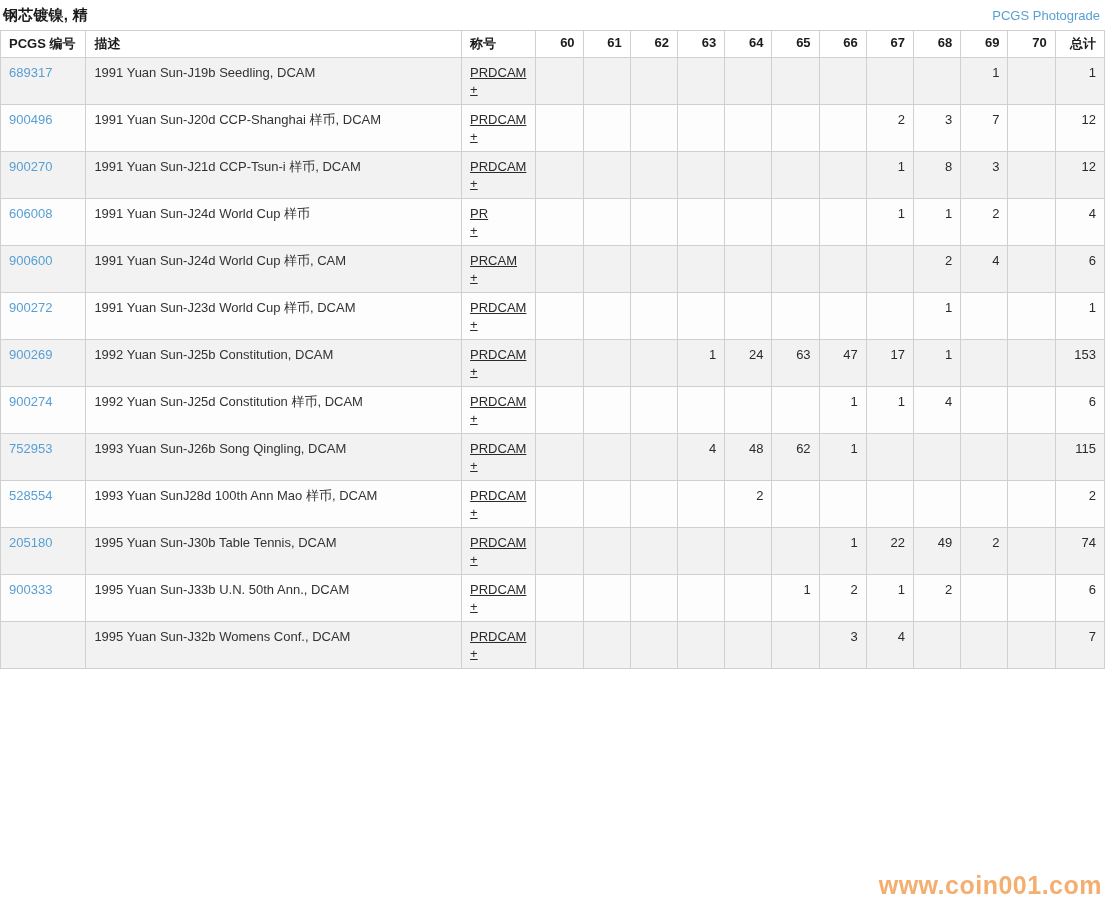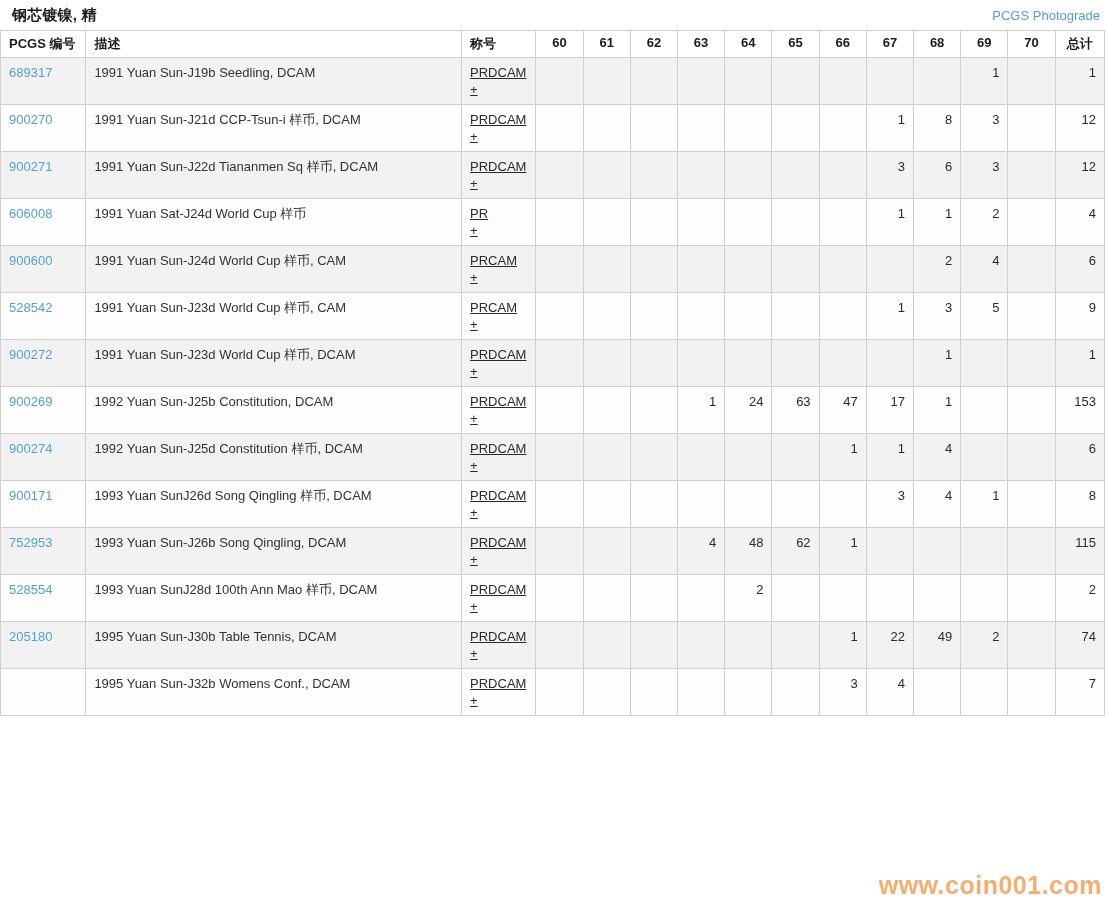--- a/index.html
+++ b/index.html
@@ -13,7 +13,7 @@
   body{position:relative;height:911px;overflow:hidden;}
   .topbar{
     height:30px;display:flex;align-items:center;justify-content:space-between;
-    padding:0 8px 0 12px;
+    padding:0 8px 0 3px;
     text-align:right;
   }
   .page-title{font-size:15px;font-weight:bold;color:#1b1b1b;letter-spacing:.2px;}

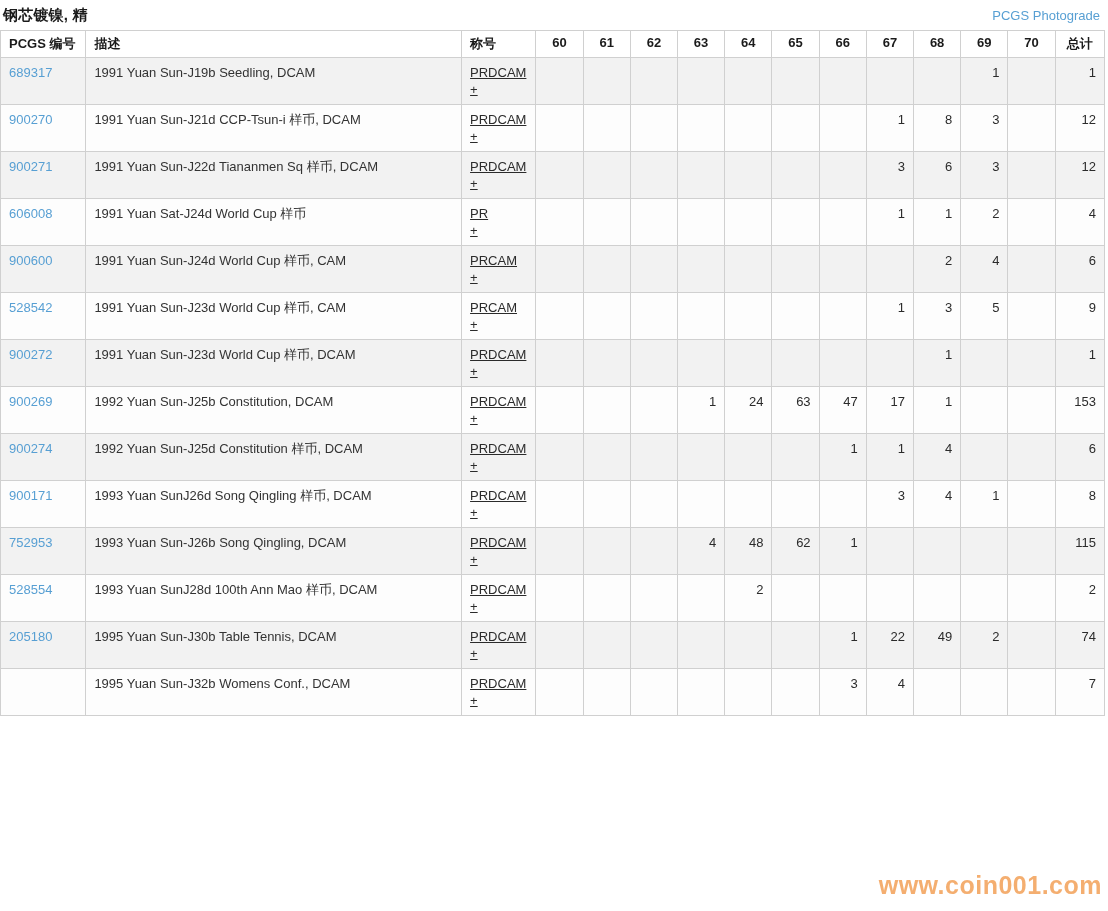--- a/index.html
+++ b/index.html
@@ -26,7 +26,7 @@
     height:26px;padding:4px 8px;text-align:left;font-weight:bold;color:#1b1b1b;
     white-space:nowrap;background:#fff;font-size:13px;border-radius:9px;
   }
-  th.num{text-align:center;}
+  th.num{text-align:right;}
   td{height:45px;padding:6px 8px;color:#333;line-height:17px;}
   td.num{text-align:right;white-space:pre-line;color:#2b2b2b;}
   td.desig{white-space:pre-line;color:#2b2b2b;text-decoration:underline;}

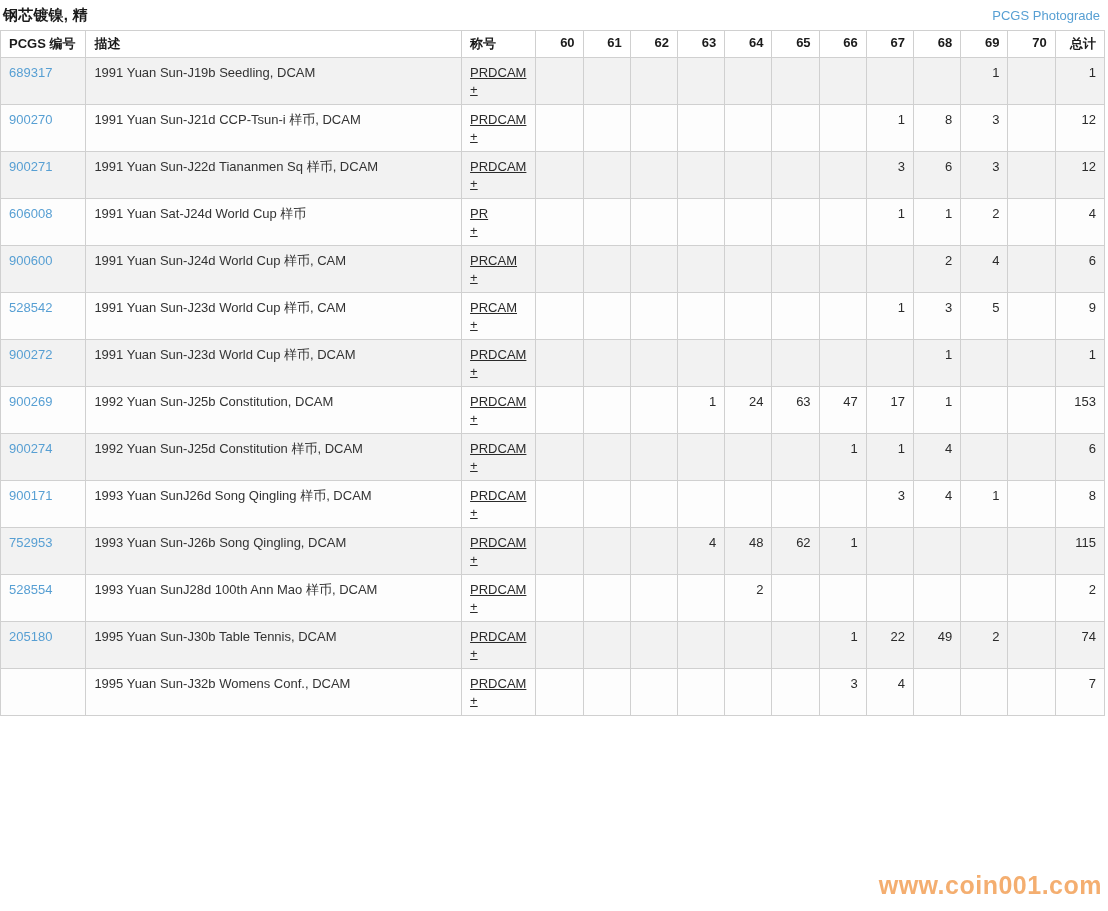--- a/index.html
+++ b/index.html
@@ -105,6 +105,24 @@
         <td class="num">1</td>
       </tr>
       <tr>
+        <td><a class="id-link">900496</a></td>
+        <td class="desc-cell">1991 Yuan Sun-J20d CCP-Shanghai 样币, DCAM</td>
+        <td class="desig">PRDCAM
++</td>
+        <td class="num"></td>
+        <td class="num"></td>
+        <td class="num"></td>
+        <td class="num"></td>
+        <td class="num"></td>
+        <td class="num"></td>
+        <td class="num"></td>
+        <td class="num">2</td>
+        <td class="num">3</td>
+        <td class="num">7</td>
+        <td class="num"></td>
+        <td class="num">12</td>
+      </tr>
+      <tr>
         <td><a class="id-link">900270</a></td>
         <td class="desc-cell">1991 Yuan Sun-J21d CCP-Tsun-i 样币, DCAM</td>
         <td class="desig">PRDCAM

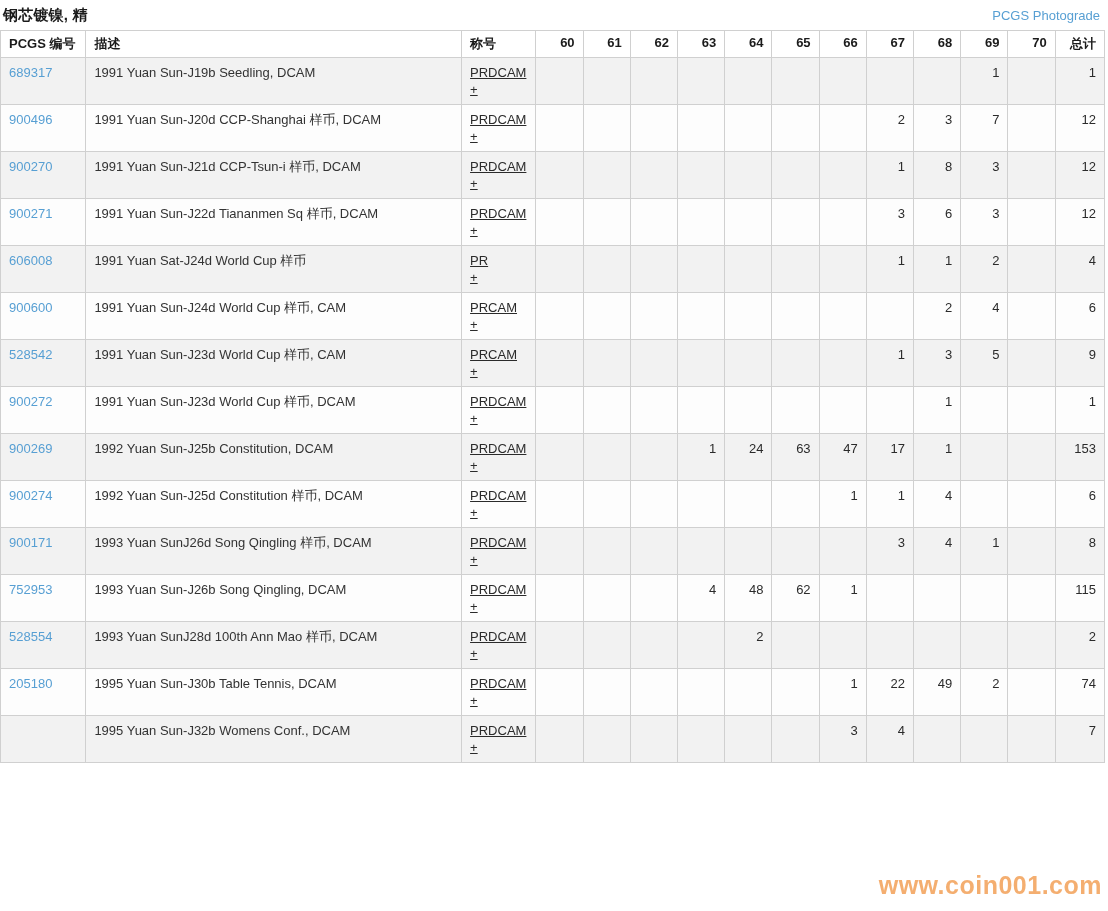--- a/index.html
+++ b/index.html
@@ -141,24 +141,6 @@
         <td class="num">12</td>
       </tr>
       <tr>
-        <td><a class="id-link">900271</a></td>
-        <td class="desc-cell">1991 Yuan Sun-J22d Tiananmen Sq 样币, DCAM</td>
-        <td class="desig">PRDCAM
-+</td>
-        <td class="num"></td>
-        <td class="num"></td>
-        <td class="num"></td>
-        <td class="num"></td>
-        <td class="num"></td>
-        <td class="num"></td>
-        <td class="num"></td>
-        <td class="num">3</td>
-        <td class="num">6</td>
-        <td class="num">3</td>
-        <td class="num"></td>
-        <td class="num">12</td>
-      </tr>
-      <tr>
         <td><a class="id-link">606008</a></td>
         <td class="desc-cell">1991 Yuan Sat-J24d World Cup 样币</td>
         <td class="desig">PR

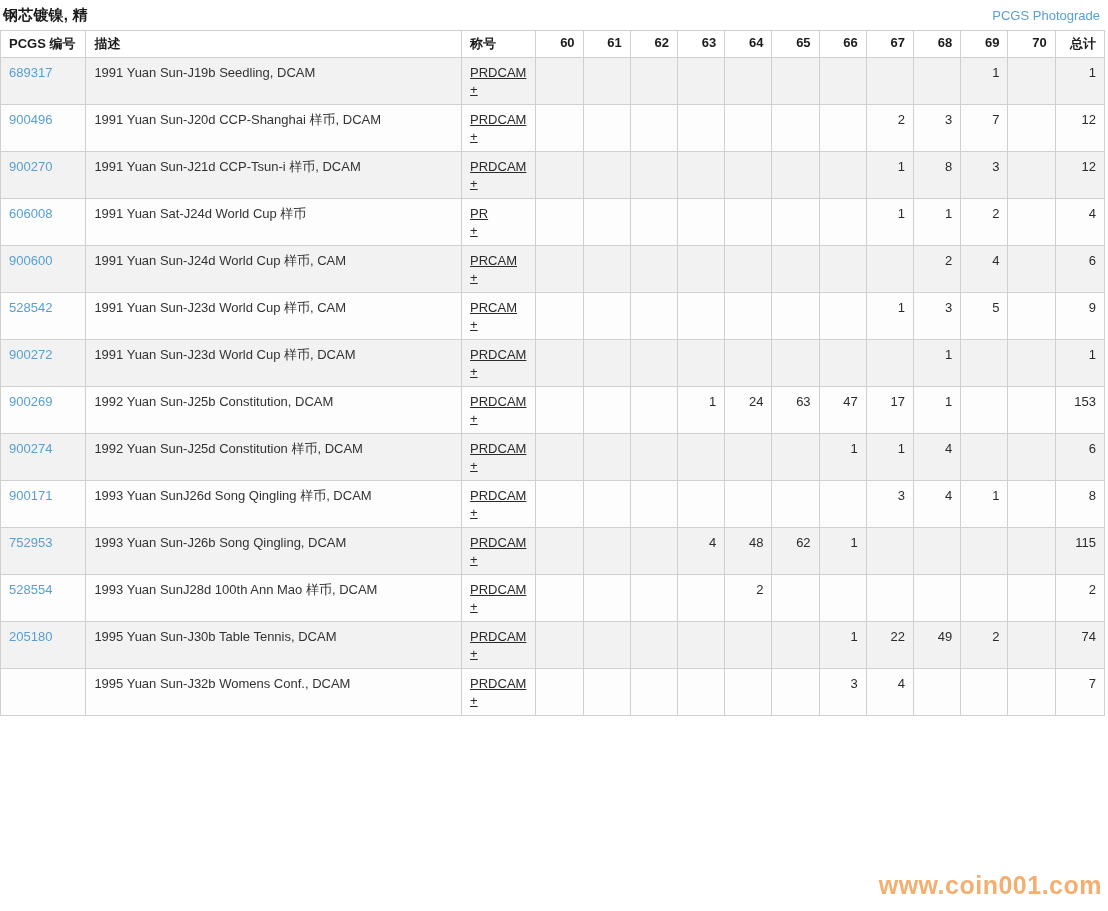--- a/index.html
+++ b/index.html
@@ -142,7 +142,7 @@
       </tr>
       <tr>
         <td><a class="id-link">606008</a></td>
-        <td class="desc-cell">1991 Yuan Sat-J24d World Cup 样币</td>
+        <td class="desc-cell">1991 Yuan Sun-J24d World Cup 样币</td>
         <td class="desig">PR
 +</td>
         <td class="num"></td>

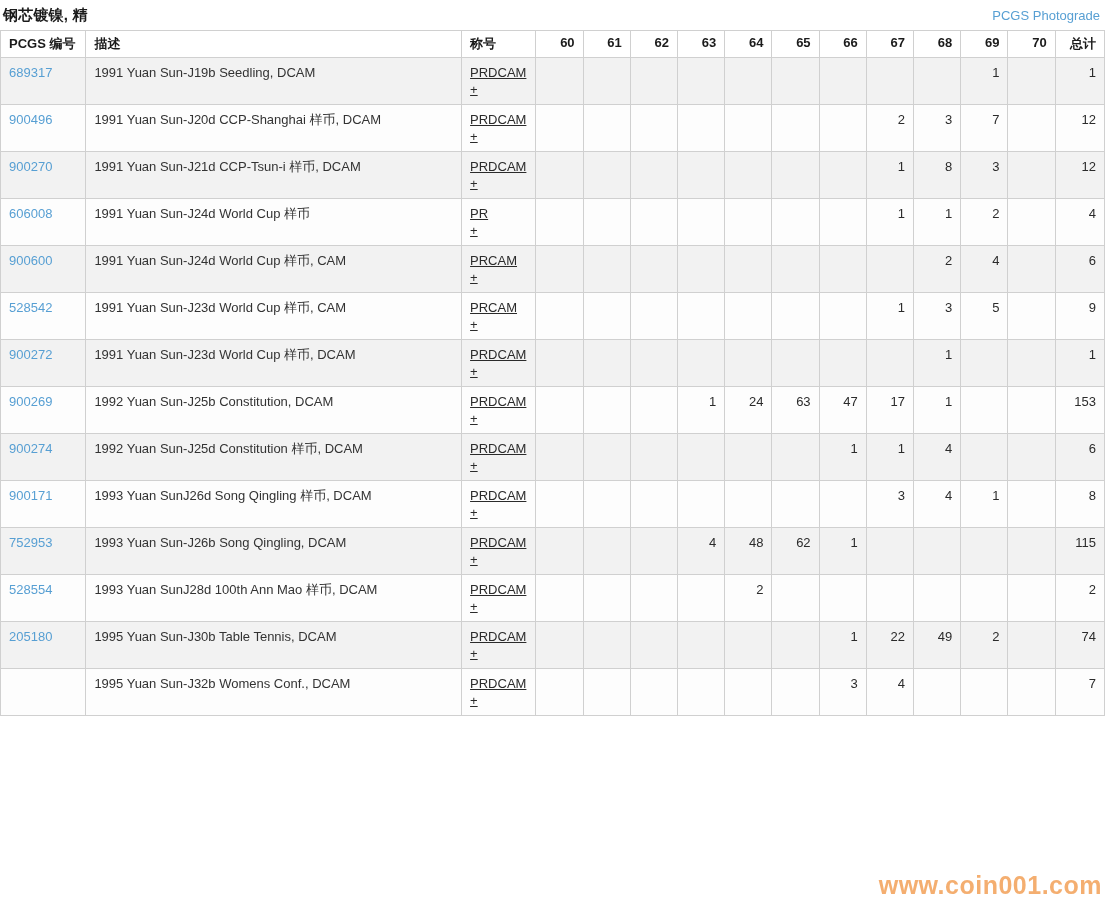--- a/index.html
+++ b/index.html
@@ -177,24 +177,6 @@
         <td class="num">6</td>
       </tr>
       <tr>
-        <td><a class="id-link">528542</a></td>
-        <td class="desc-cell">1991 Yuan Sun-J23d World Cup 样币, CAM</td>
-        <td class="desig">PRCAM
-+</td>
-        <td class="num"></td>
-        <td class="num"></td>
-        <td class="num"></td>
-        <td class="num"></td>
-        <td class="num"></td>
-        <td class="num"></td>
-        <td class="num"></td>
-        <td class="num">1</td>
-        <td class="num">3</td>
-        <td class="num">5</td>
-        <td class="num"></td>
-        <td class="num">9</td>
-      </tr>
-      <tr>
         <td><a class="id-link">900272</a></td>
         <td class="desc-cell">1991 Yuan Sun-J23d World Cup 样币, DCAM</td>
         <td class="desig">PRDCAM

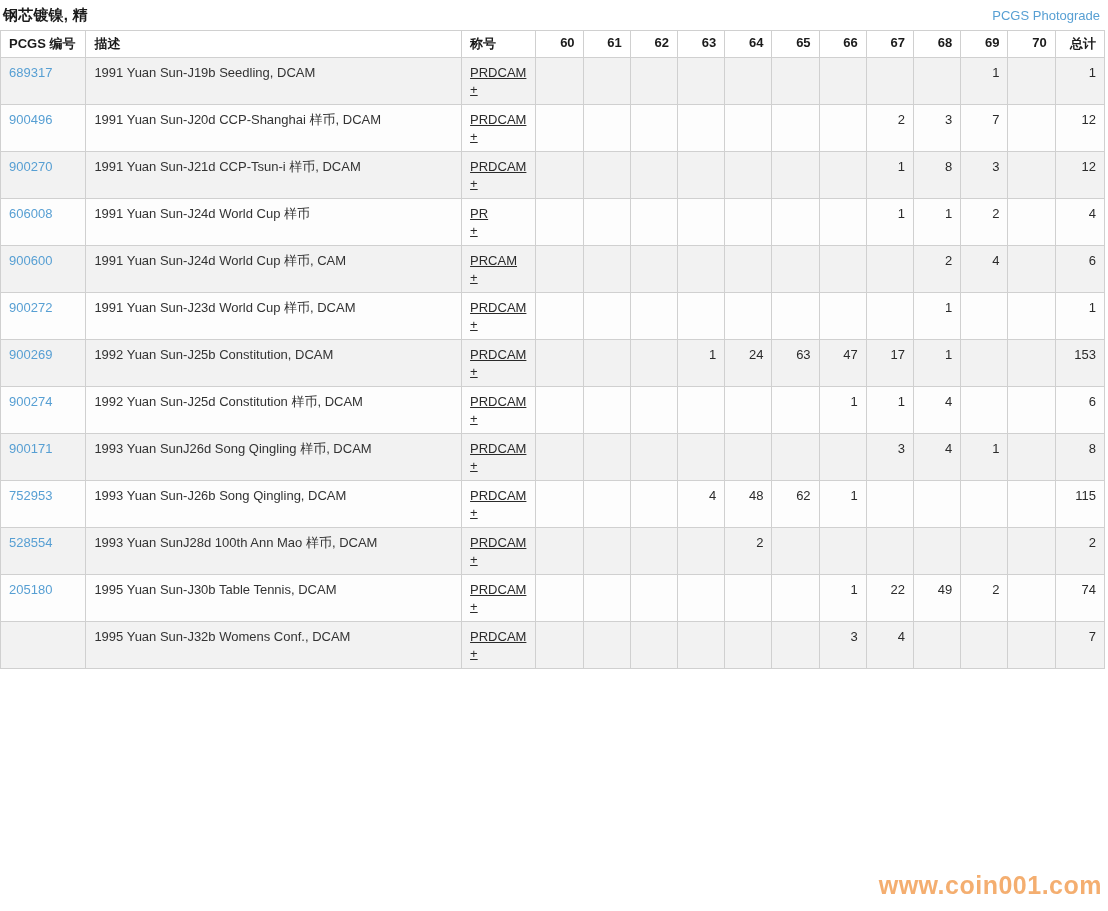--- a/index.html
+++ b/index.html
@@ -231,24 +231,6 @@
         <td class="num">6</td>
       </tr>
       <tr>
-        <td><a class="id-link">900171</a></td>
-        <td class="desc-cell">1993 Yuan SunJ26d Song Qingling 样币, DCAM</td>
-        <td class="desig">PRDCAM
-+</td>
-        <td class="num"></td>
-        <td class="num"></td>
-        <td class="num"></td>
-        <td class="num"></td>
-        <td class="num"></td>
-        <td class="num"></td>
-        <td class="num"></td>
-        <td class="num">3</td>
-        <td class="num">4</td>
-        <td class="num">1</td>
-        <td class="num"></td>
-        <td class="num">8</td>
-      </tr>
-      <tr>
         <td><a class="id-link">752953</a></td>
         <td class="desc-cell">1993 Yuan Sun-J26b Song Qingling, DCAM</td>
         <td class="desig">PRDCAM

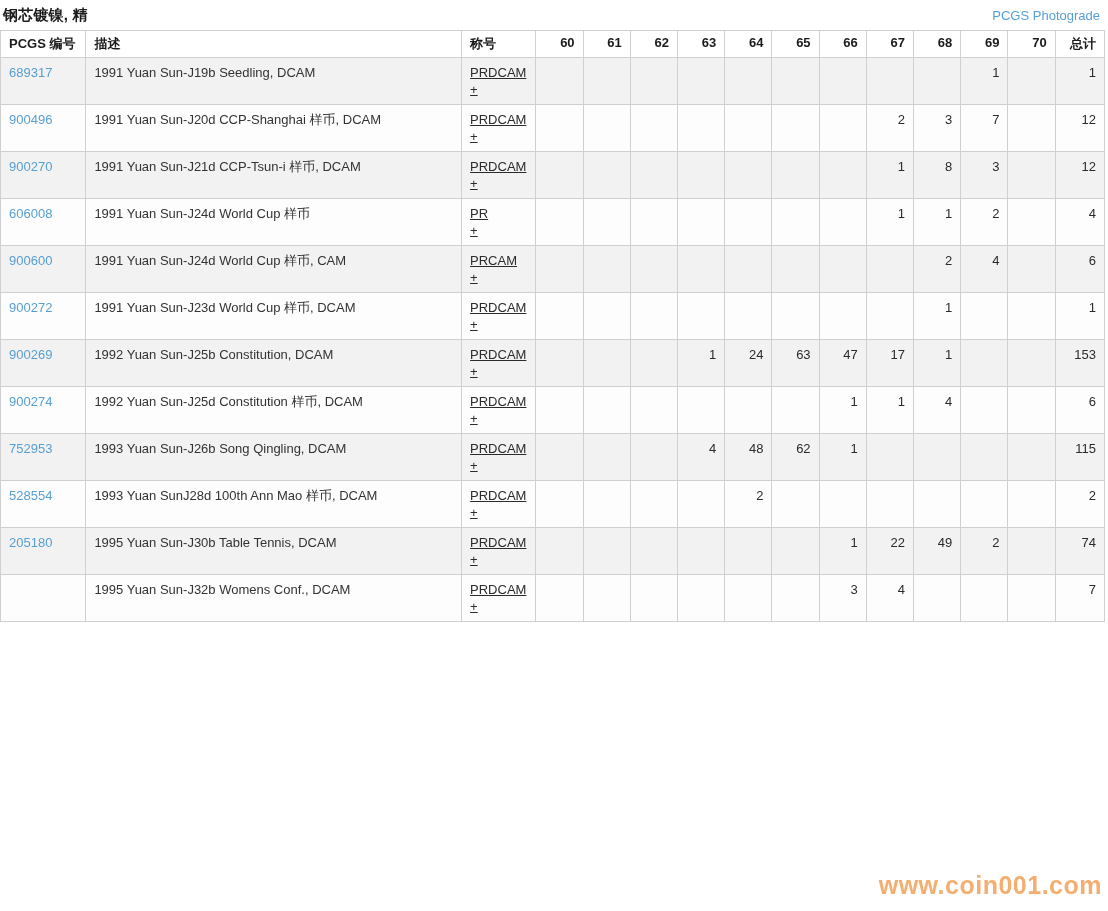--- a/index.html
+++ b/index.html
@@ -285,6 +285,24 @@
         <td class="num">74</td>
       </tr>
       <tr>
+        <td><a class="id-link">900333</a></td>
+        <td class="desc-cell">1995 Yuan Sun-J33b U.N. 50th Ann., DCAM</td>
+        <td class="desig">PRDCAM
++</td>
+        <td class="num"></td>
+        <td class="num"></td>
+        <td class="num"></td>
+        <td class="num"></td>
+        <td class="num"></td>
+        <td class="num">1</td>
+        <td class="num">2</td>
+        <td class="num">1</td>
+        <td class="num">2</td>
+        <td class="num"></td>
+        <td class="num"></td>
+        <td class="num">6</td>
+      </tr>
+      <tr>
         <td></td>
         <td class="desc-cell">1995 Yuan Sun-J32b Womens Conf., DCAM</td>
         <td class="desig">PRDCAM

